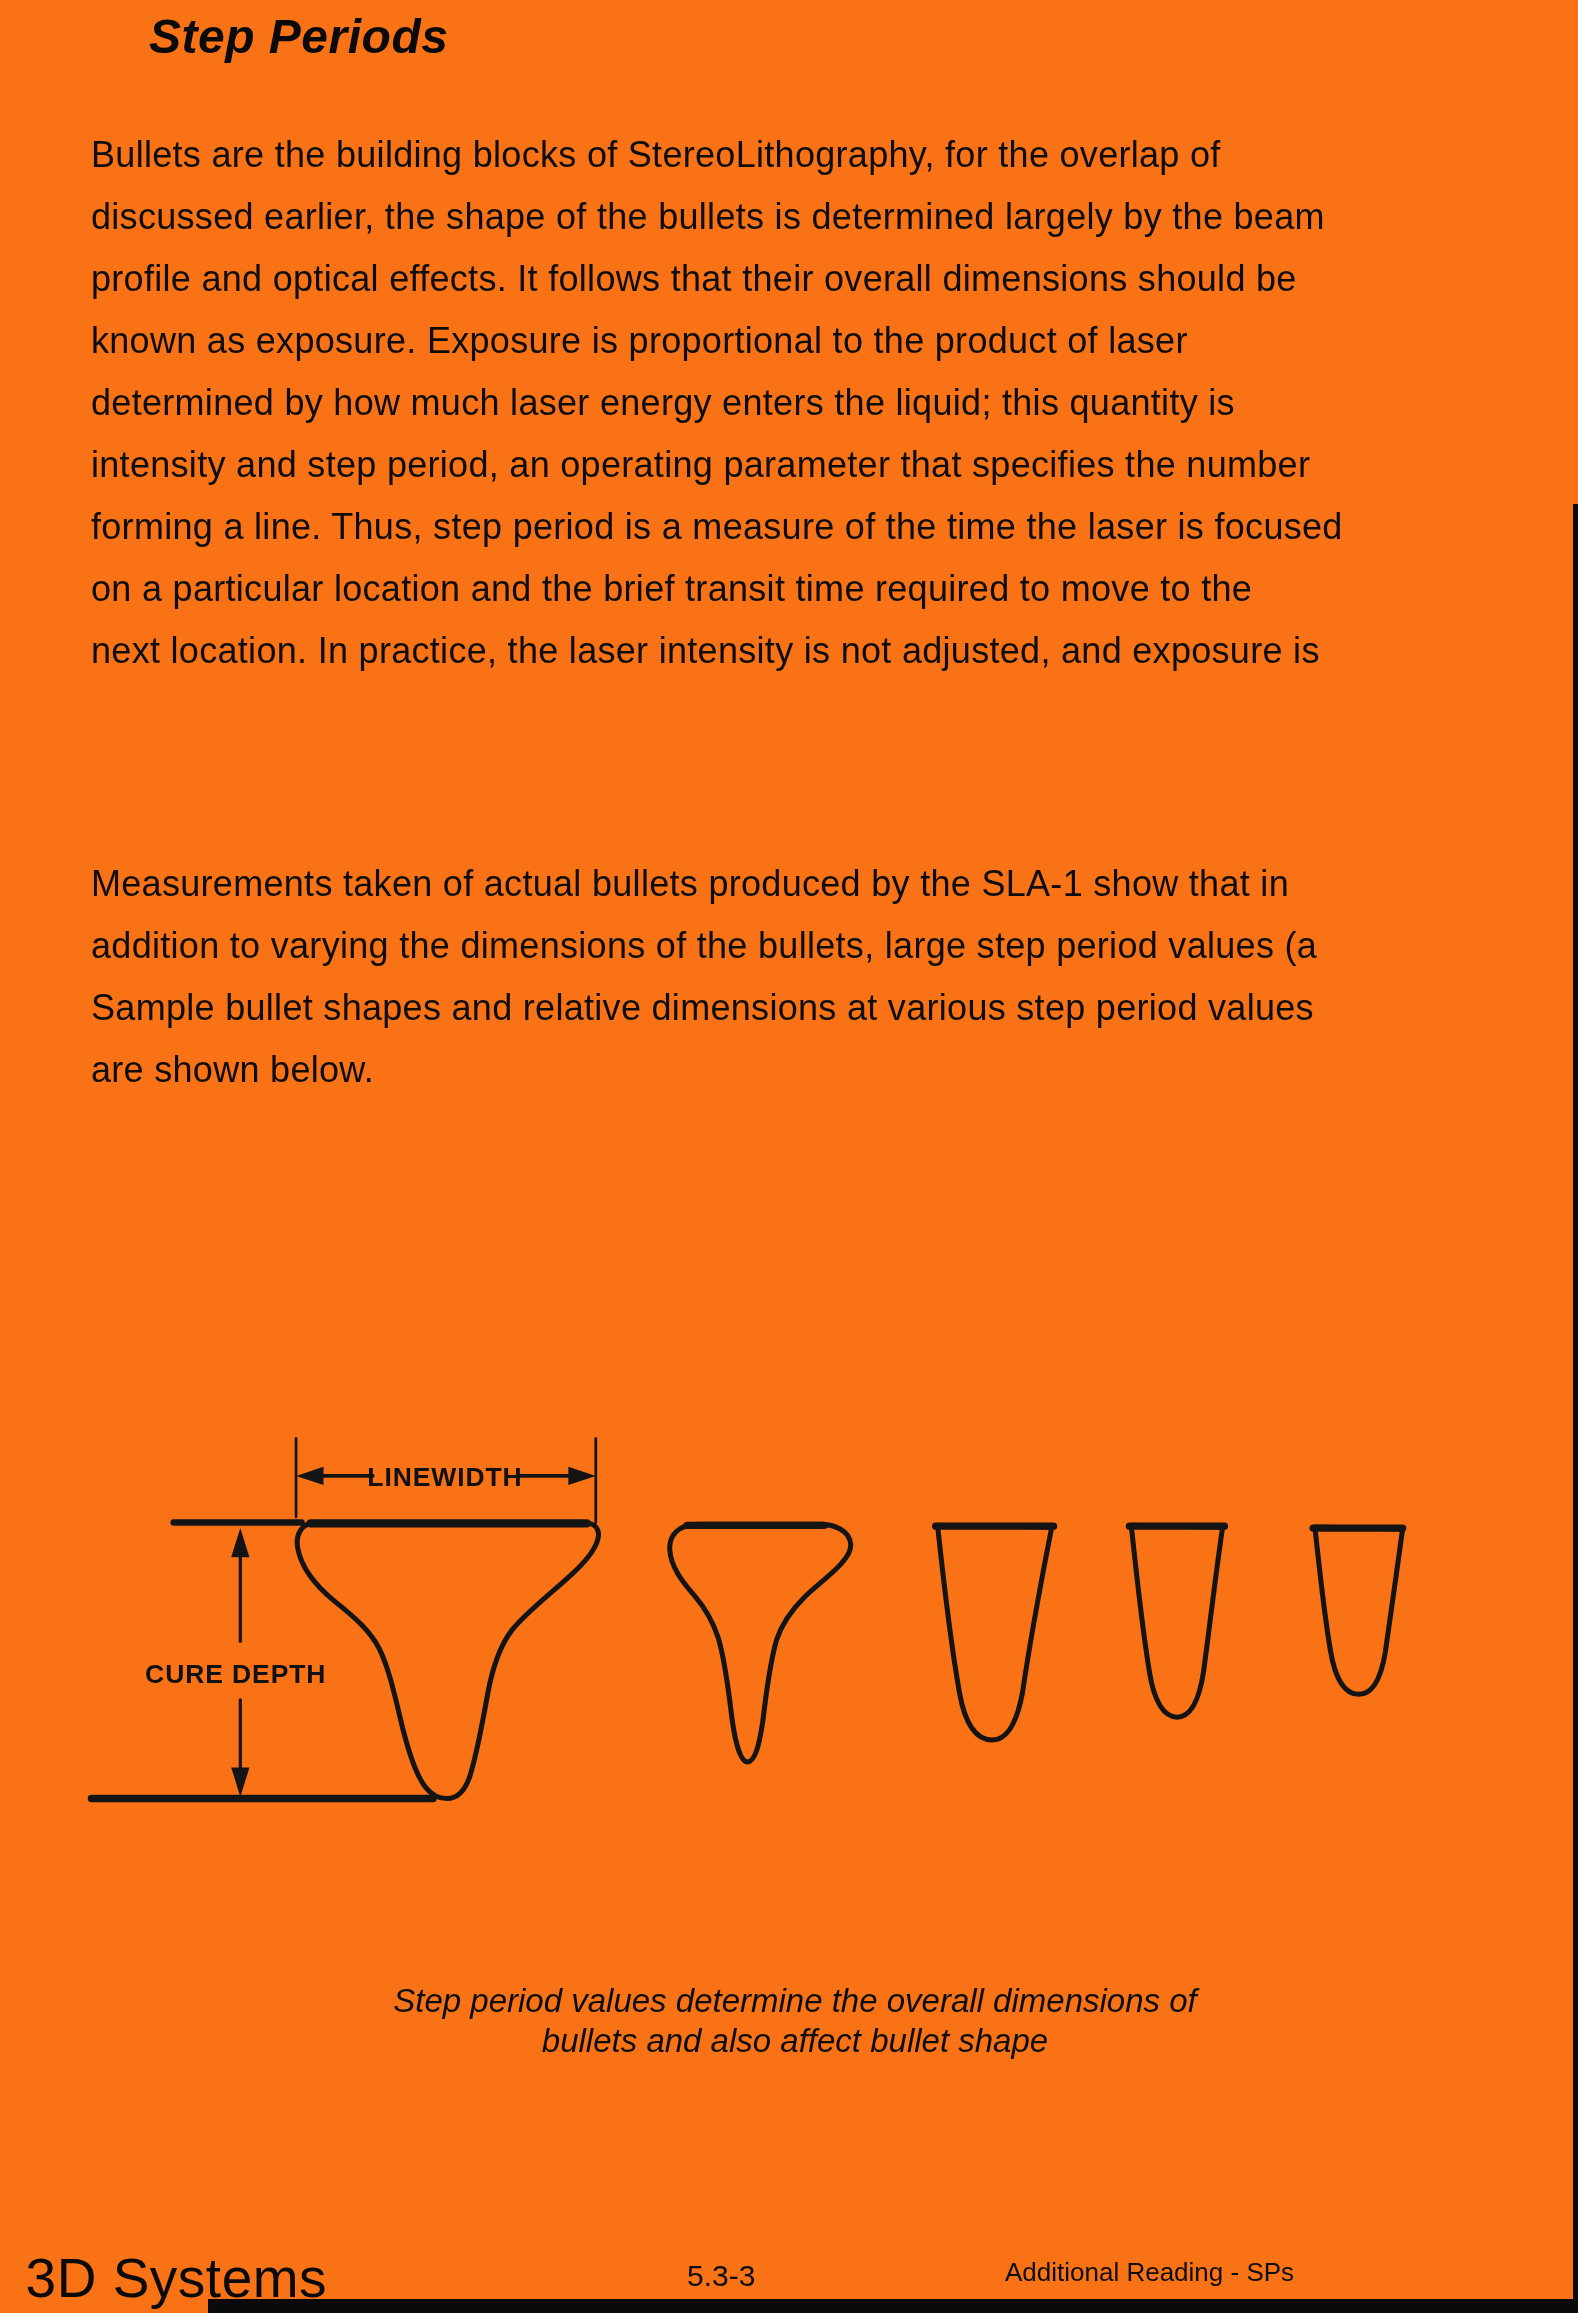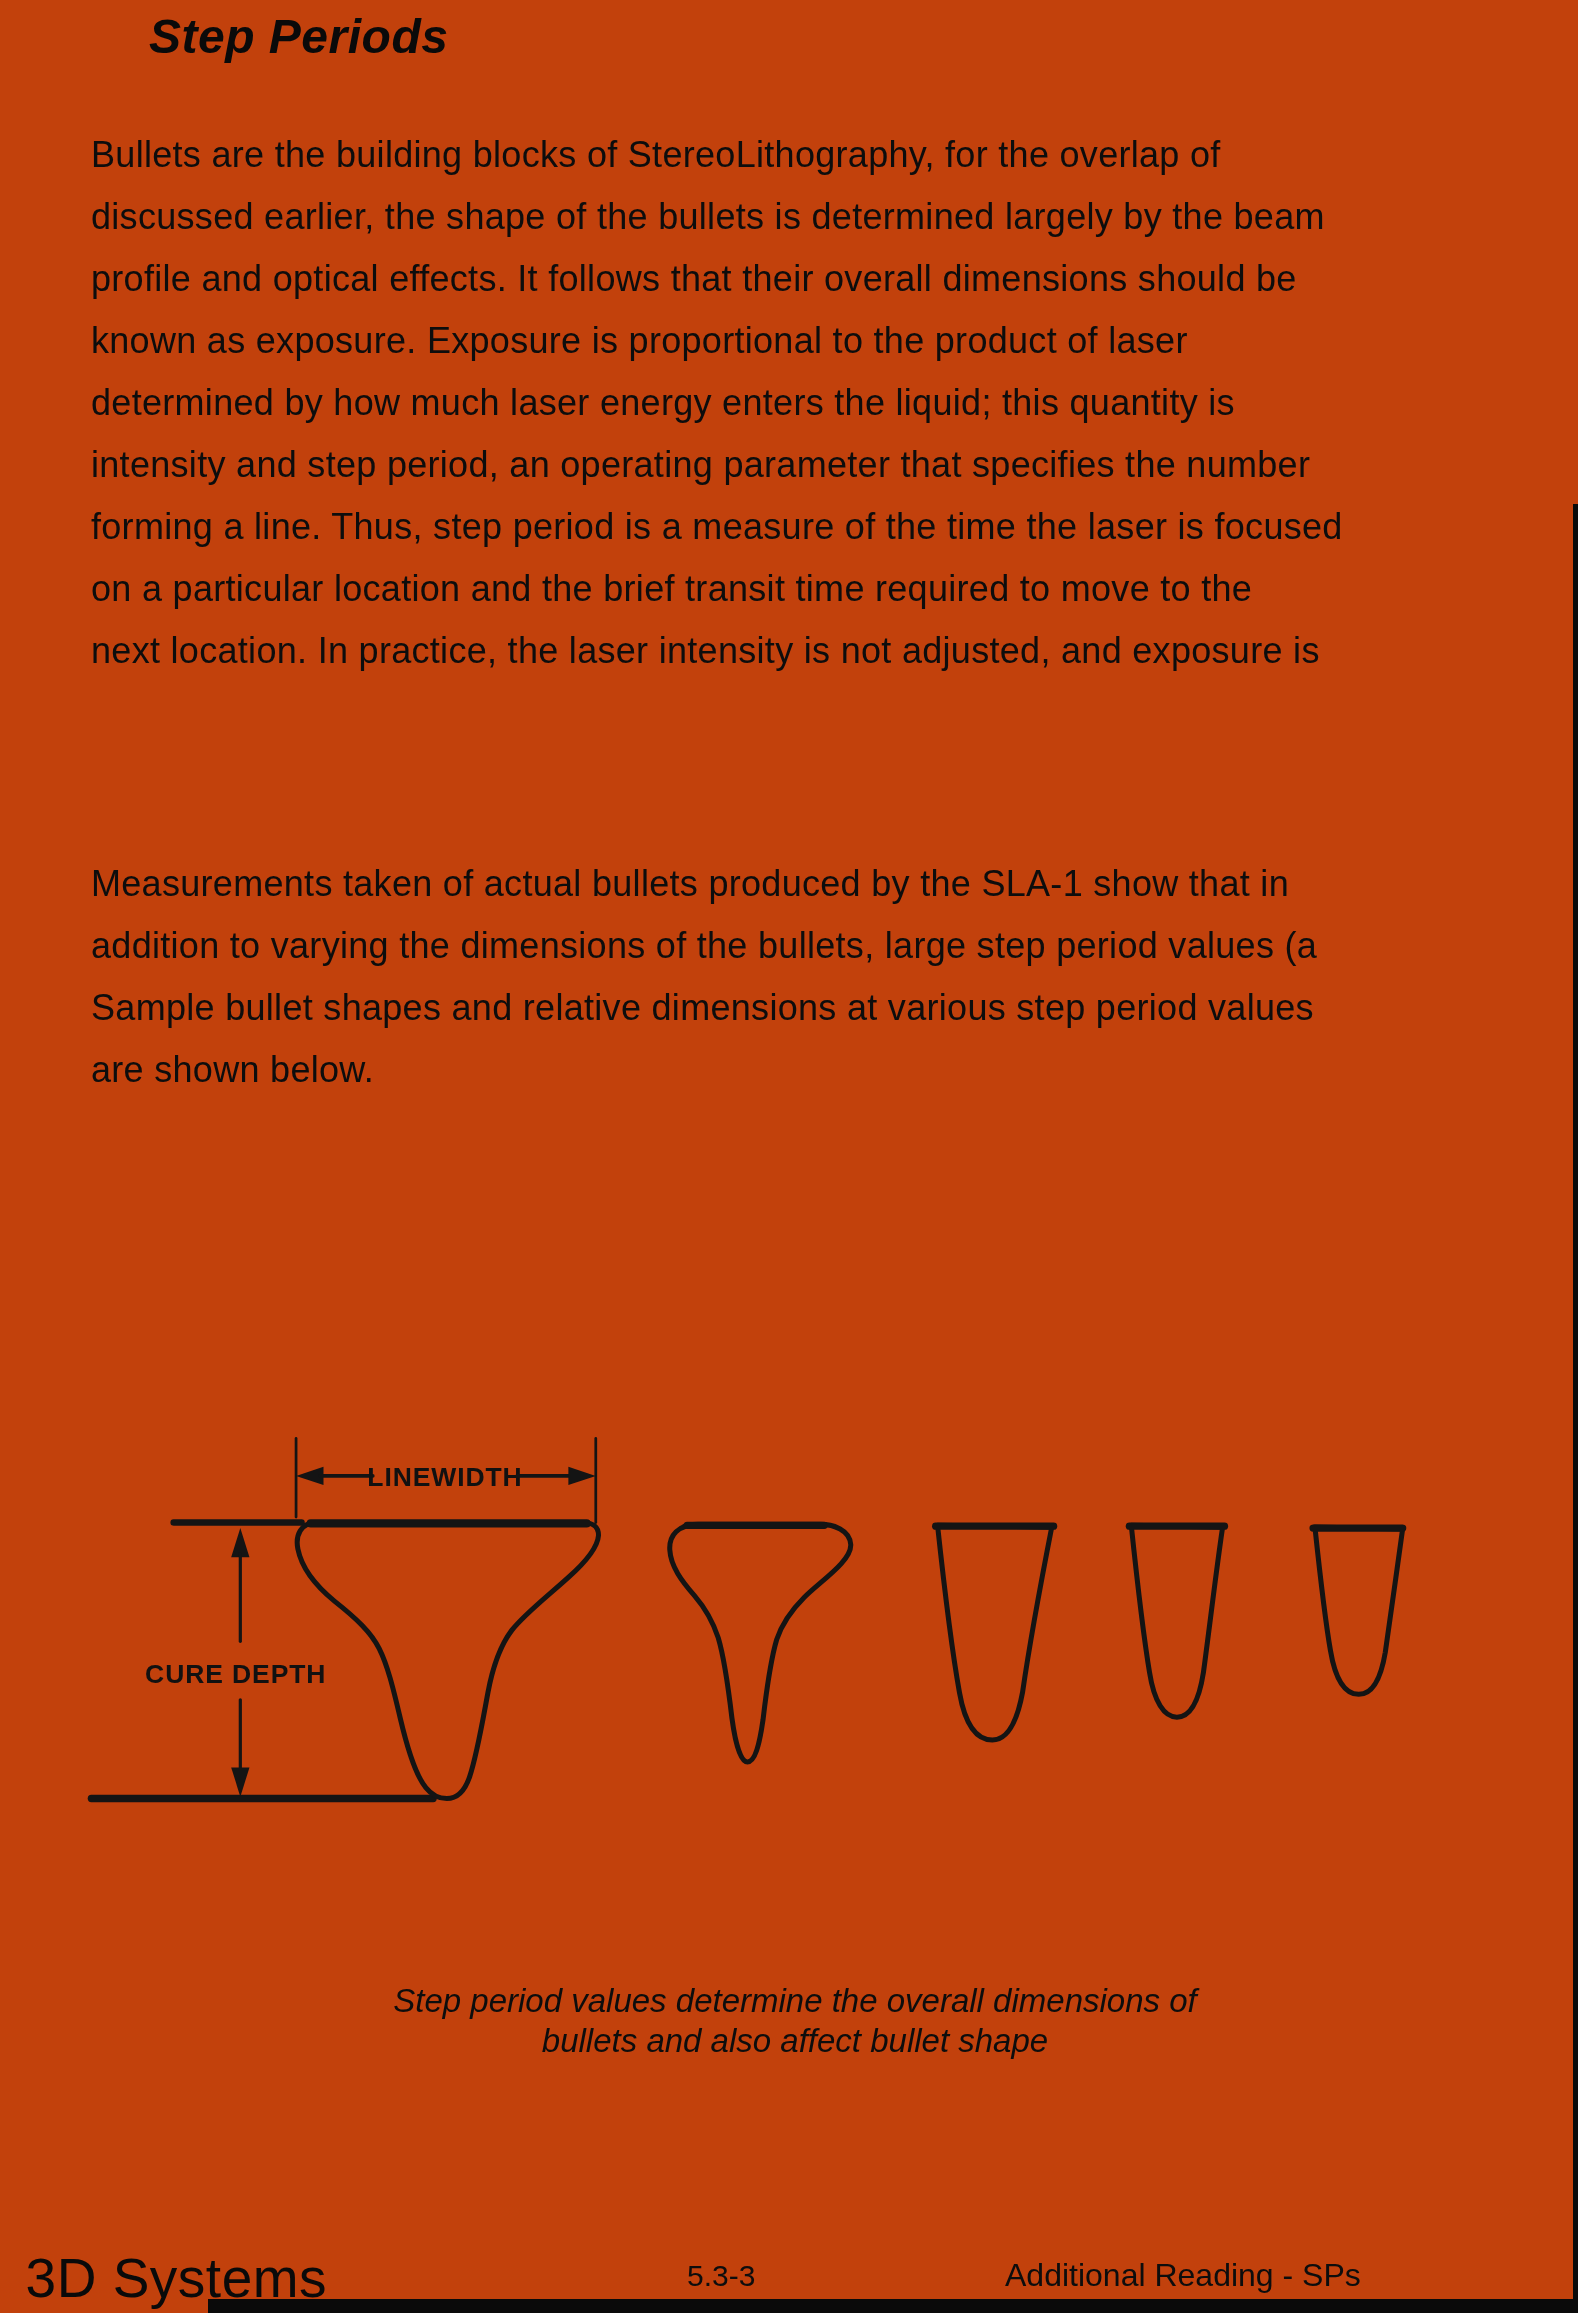--- a/index.html
+++ b/index.html
@@ -6,7 +6,7 @@
   html,body { background:#ffffff; }
   .page {
     position:relative; width:1579px; height:2314px;
-    background:#c2410c; color:#0a0a0a; overflow:hidden;
+    background:#f97316; color:#0a0a0a; overflow:hidden;
     font-family:"Liberation Sans", sans-serif;
   }
   .doc-title {

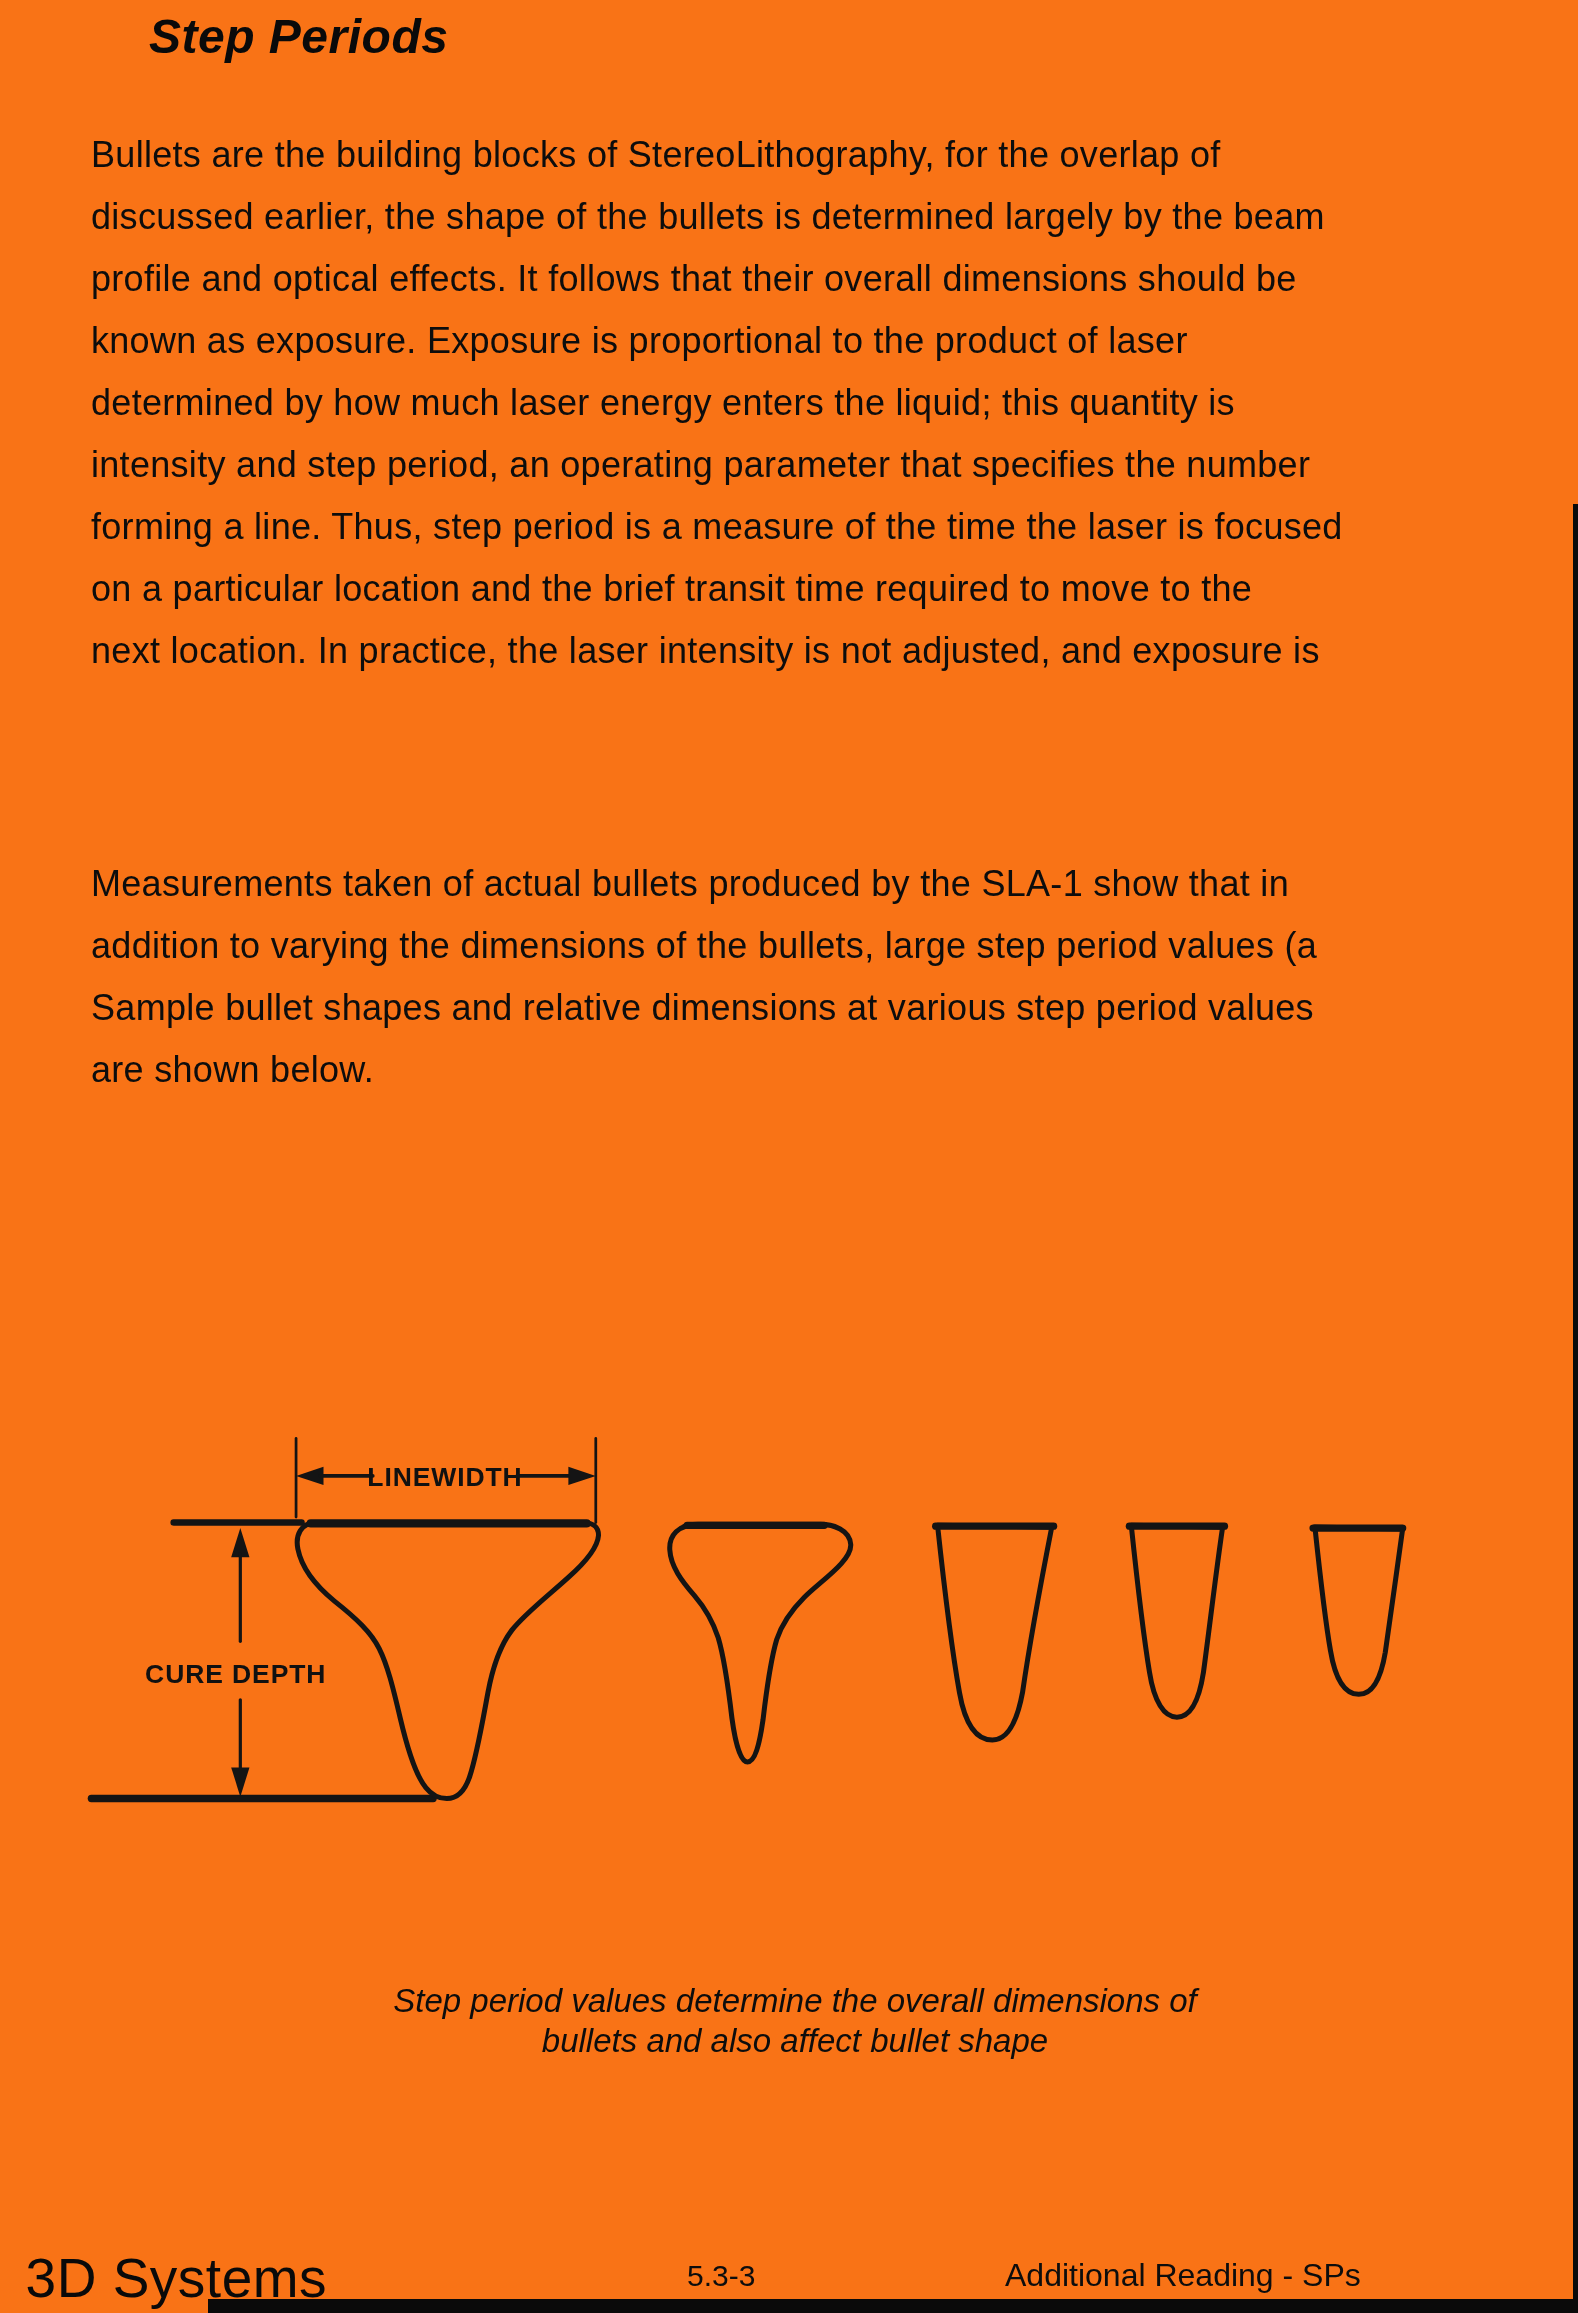--- a/index.html
+++ b/index.html
@@ -41,7 +41,7 @@
   }
   .footer-section {
     position:absolute; left:1005px; top:2257px; width:457px;
-    font-size:32px; color:#0d0d0d; white-space:nowrap;
+    font-size:26px; color:#0d0d0d; white-space:nowrap;
   }
   .scan-bar-bottom {
     position:absolute; left:208px; top:2299px; width:1371px; height:14.6px;

